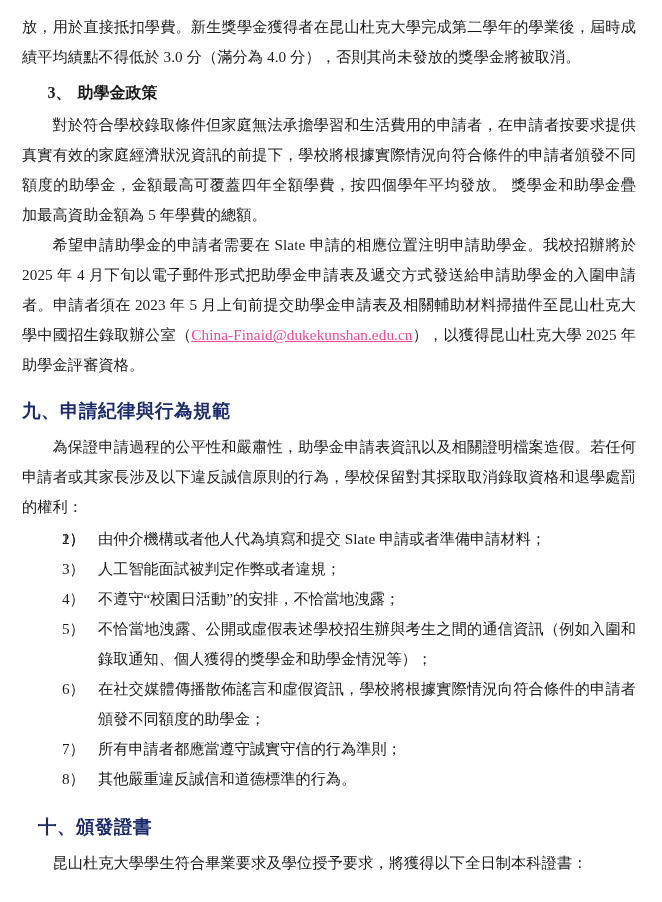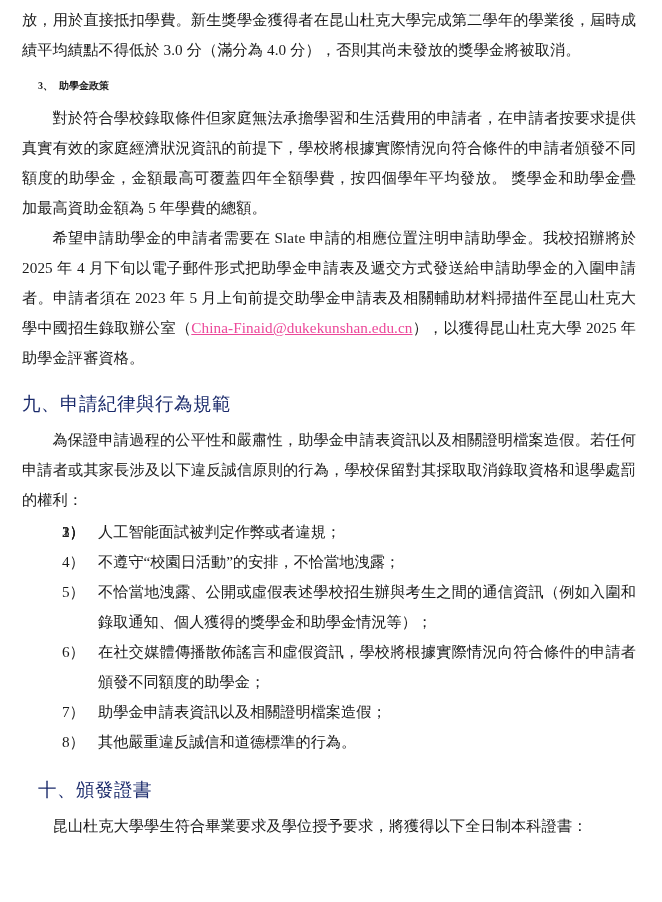--- a/index.html
+++ b/index.html
@@ -18,7 +18,7 @@
     width: 662px;
     height: 902px;
     box-sizing: border-box;
-    padding: 5px 26px 0 22px;
+    padding: 12px 26px 0 22px;
     position: relative;
   }
   p, div, li {

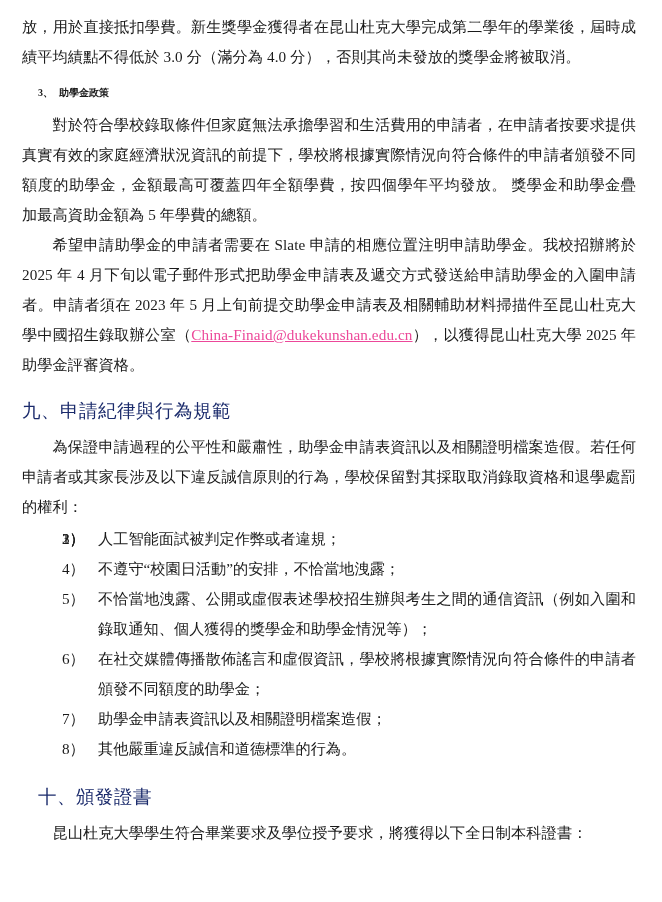--- a/index.html
+++ b/index.html
@@ -39,7 +39,7 @@
     text-indent: 0;
   }
   .heading-num {
-    font-size: 10px;
+    font-size: 16px;
     line-height: 30px;
     font-weight: bold;
     margin: 6px 0 2px 0;

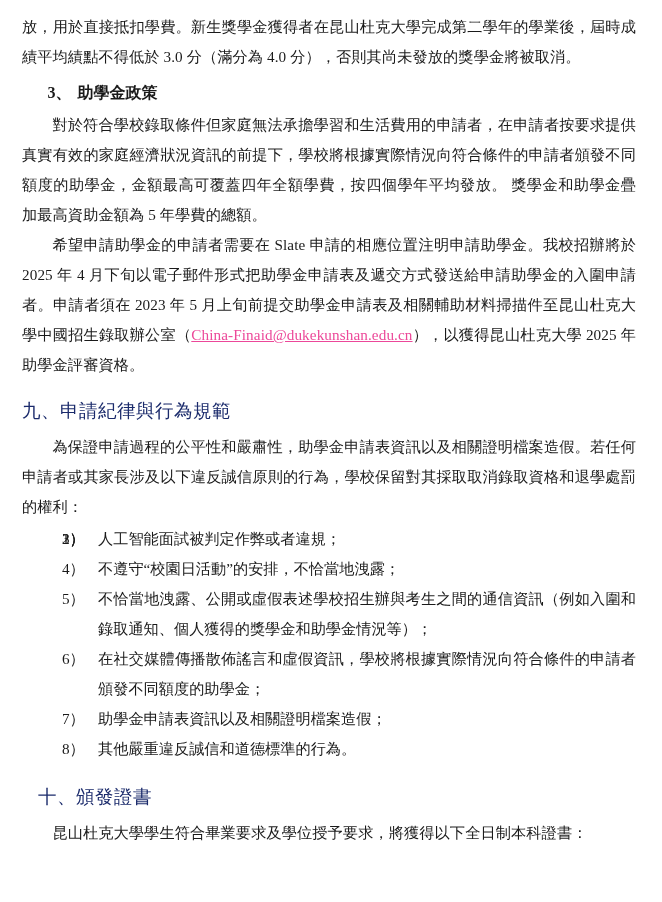--- a/index.html
+++ b/index.html
@@ -54,7 +54,7 @@
   .section-head {
     font-size: 18.5px;
     line-height: 34px;
-    font-weight: normal;
+    font-weight: bold;
     color: #1a2a6b;
     margin: 14px 0 4px 0;
     letter-spacing: 0.5px;

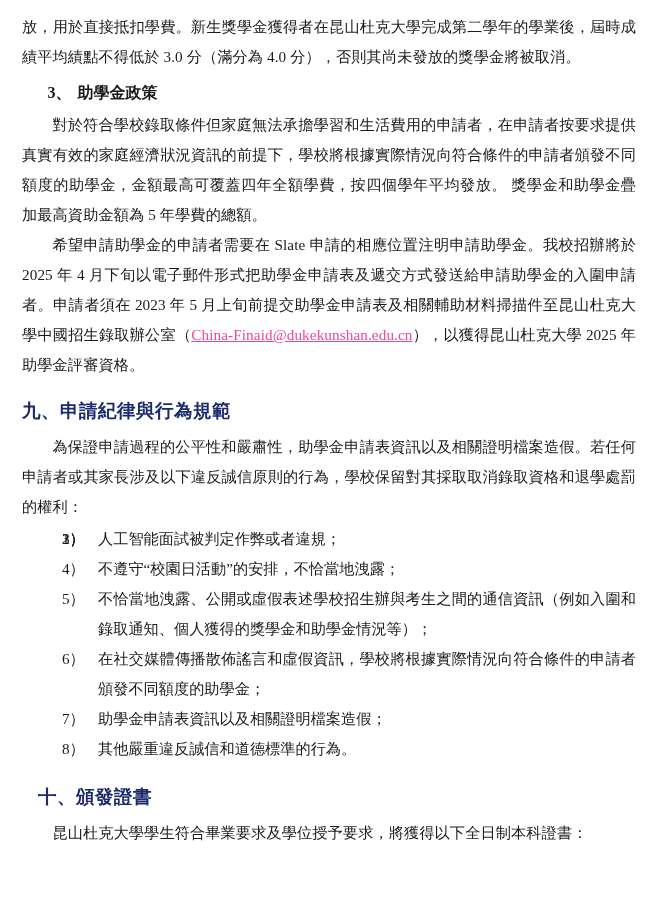--- a/index.html
+++ b/index.html
@@ -113,7 +113,7 @@
 
   <ol class="rules">
     <li><span class="marker">1）</span></li>
-    <li><span class="marker">2）</span></li>
+    <li><span class="marker">2）</span><span>由仲介機構或者他人代為填寫和提交 Slate 申請或者準備申請材料；</span></li>
     <li><span class="marker">3）</span><span>人工智能面試被判定作弊或者違規；</span></li>
     <li><span class="marker">4）</span><span>不遵守“校園日活動”的安排，不恰當地洩露；</span></li>
     <li><span class="marker">5）</span><span>不恰當地洩露、公開或虛假表述學校招生辦與考生之間的通信資訊（例如入圍和錄取通知、個人獲得的獎學金和助學金情況等）；</span></li>

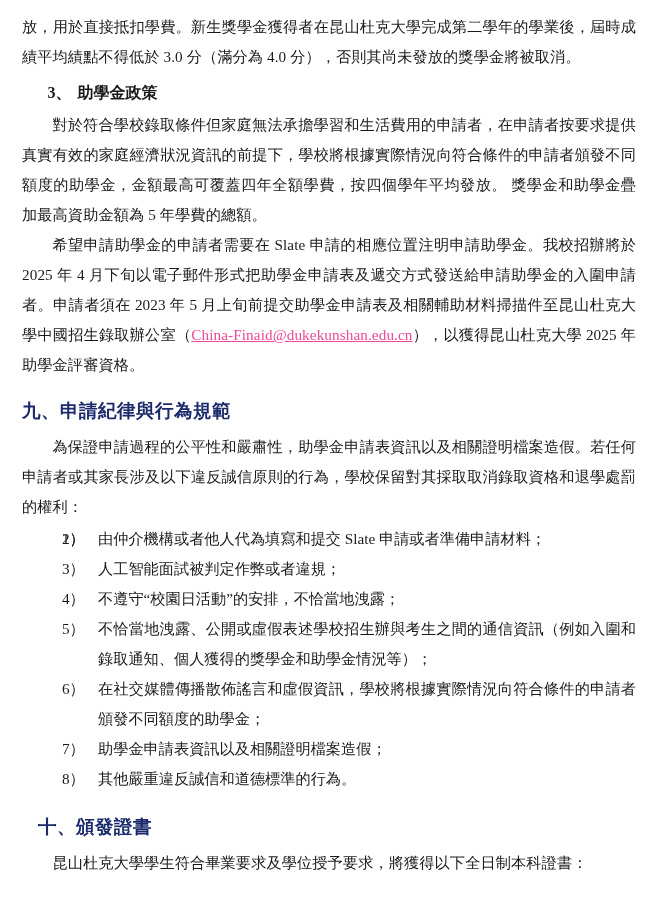--- a/index.html
+++ b/index.html
@@ -118,7 +118,7 @@
     <li><span class="marker">4）</span><span>不遵守“校園日活動”的安排，不恰當地洩露；</span></li>
     <li><span class="marker">5）</span><span>不恰當地洩露、公開或虛假表述學校招生辦與考生之間的通信資訊（例如入圍和錄取通知、個人獲得的獎學金和助學金情況等）；</span></li>
     <li><span class="marker">6）</span><span>在社交媒體傳播散佈謠言和虛假資訊，學校將根據實際情況向符合條件的申請者頒發不同額度的助學金；</span></li>
-    <li><span class="marker">7）</span><span>助學金申請表資訊以及相關證明檔案造假；</span></li>
+    <li><span class="marker">7）</span><span>所有申請者都應當遵守誠實守信的行為準則；</span></li>
     <li><span class="marker">8）</span><span>其他嚴重違反誠信和道德標準的行為。</span></li>
   </ol>
 

